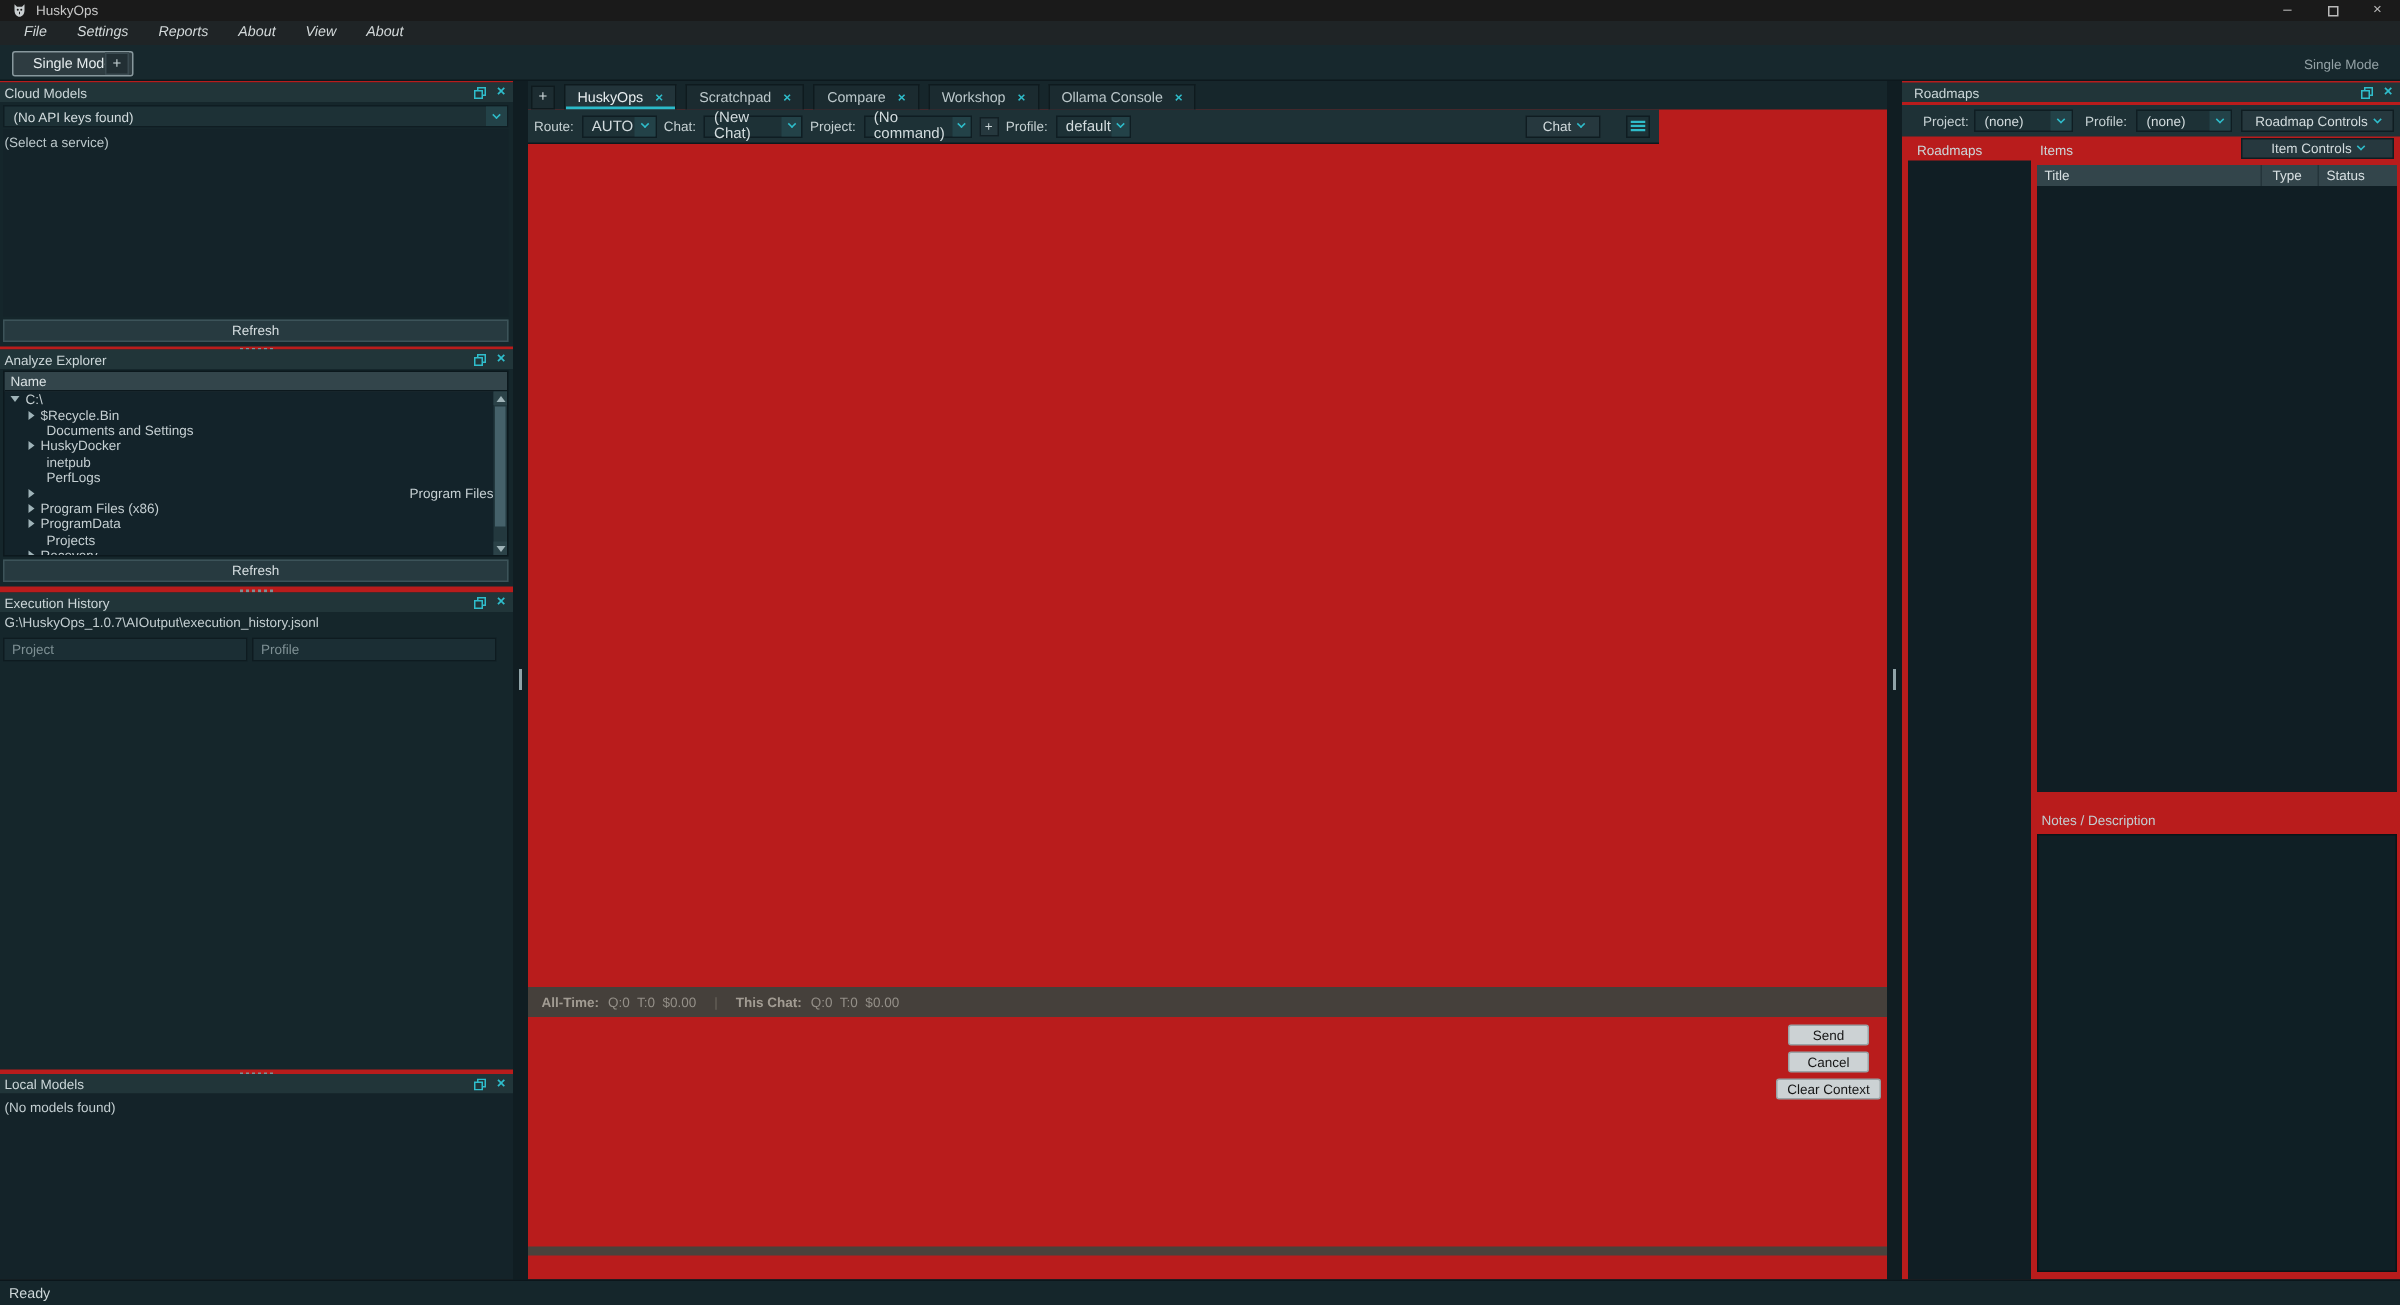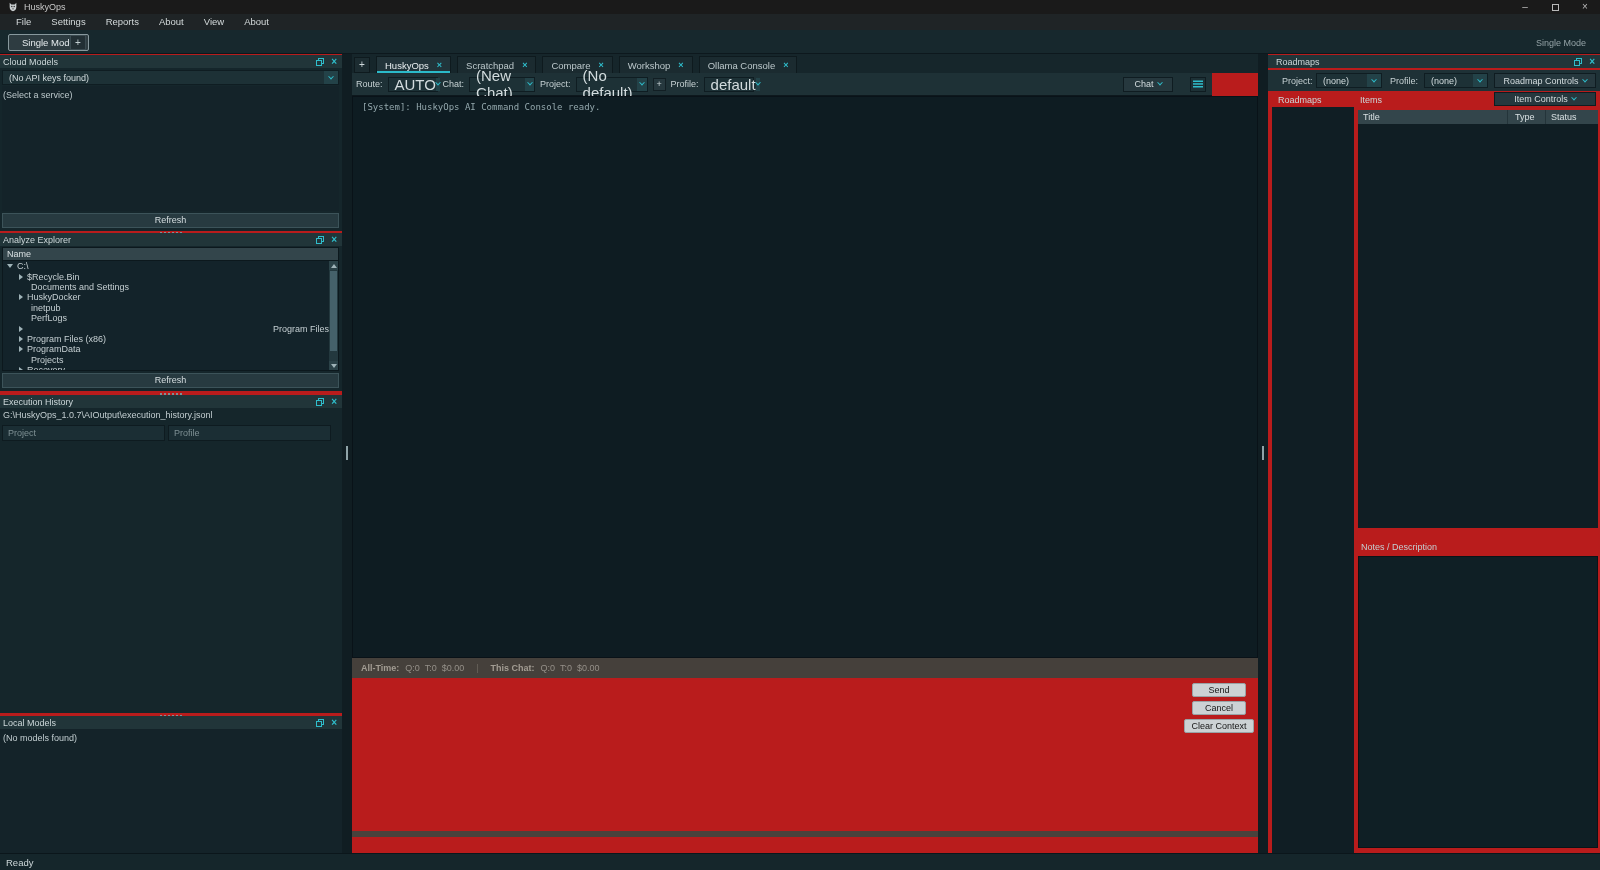--- a/index.html
+++ b/index.html
@@ -19,7 +19,7 @@
 
   
   .menubar { position:absolute; left:0; top:14px; width:1600px; height:16px;
-             background:#1f2426; display:flex; align-items:center; padding-left:6px; }
+             background:#1f2426; display:flex; align-items:center; padding-left:6px;font-style:italic; }
   .menu-item { padding:0 10px; color:#d3d9da; font-size:9.5px; height:16px; line-height:16px; }
 
   

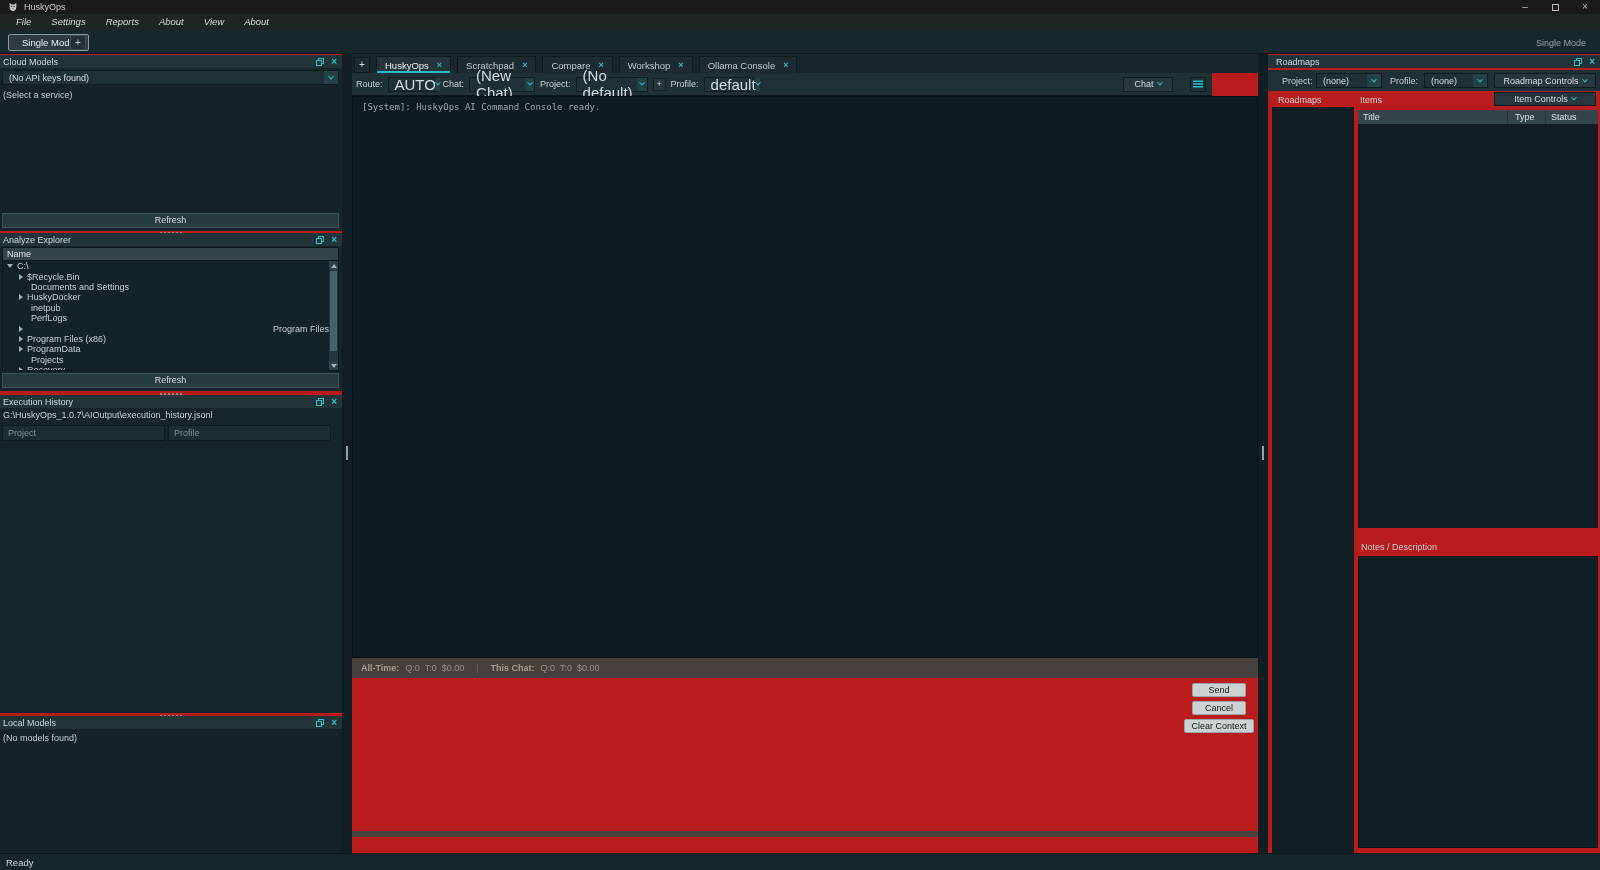--- a/index.html
+++ b/index.html
@@ -115,7 +115,7 @@
   .ctab.active { background:#22343a; color:#e8eef0; box-shadow:inset 0 -2px 0 #2bbac9; }
   .ctab-close { color:#2fbdcb; margin-left:8px; font-weight:bold; font-size:9px; }
 
-  .ctoolbar { position:absolute; left:0; top:19px; width:860px; height:23px; background:#1e3136;
+  .ctoolbar { position:absolute; left:0; top:19px; width:754px; height:23px; background:#1e3136;
               border-bottom:1px solid #0d181d; display:flex; align-items:center;
               padding:0 4px; gap:5px; }
   .tb-label { color:#c6d1d3; font-size:9px; }

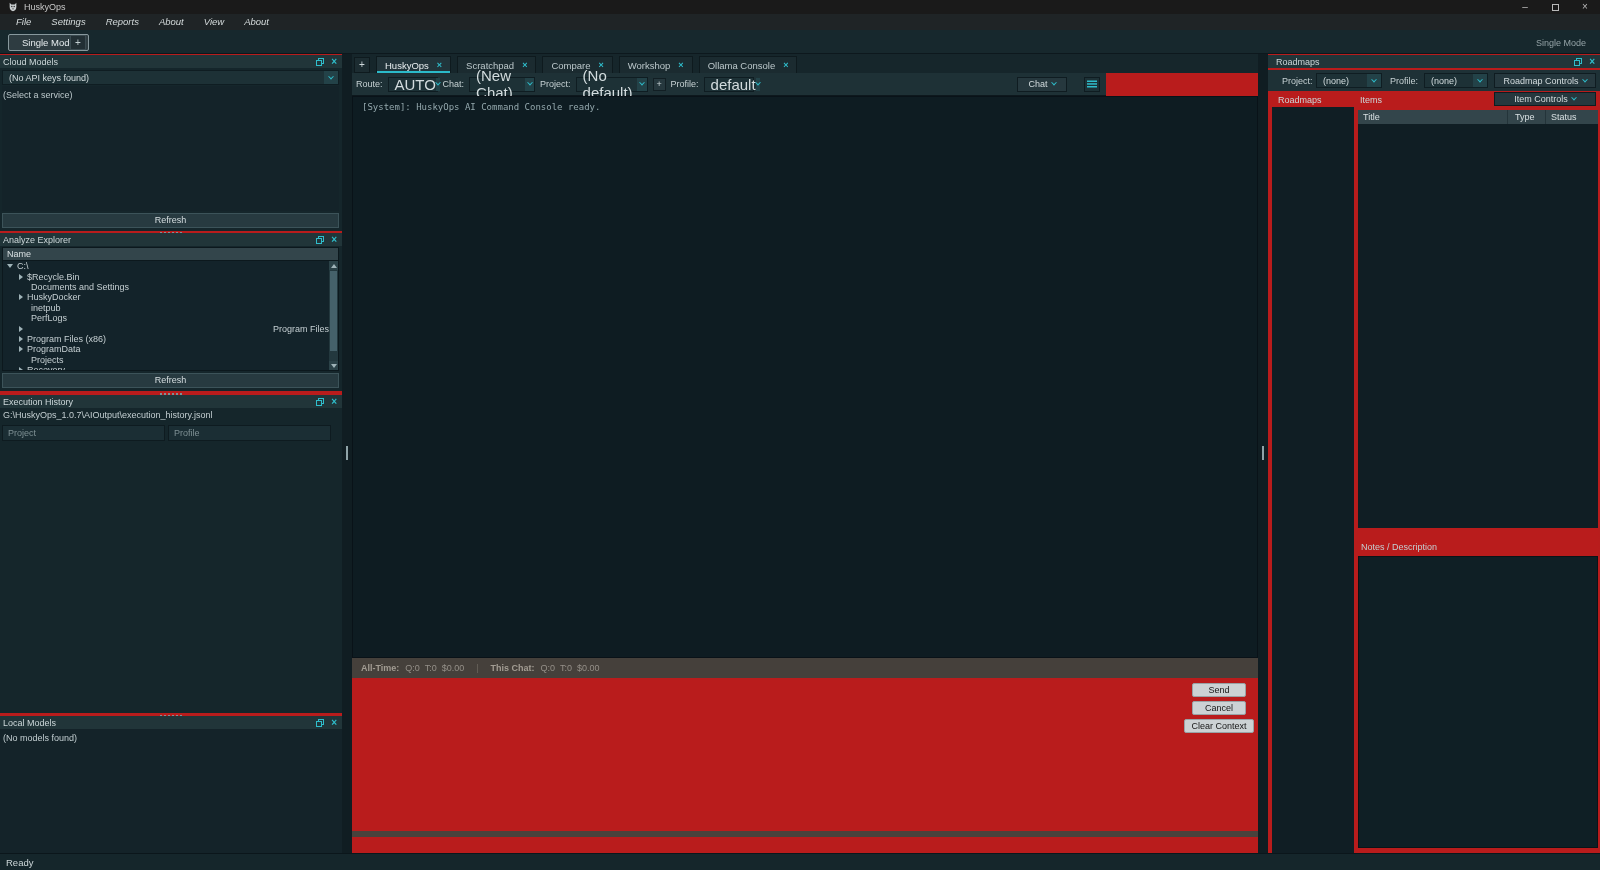--- a/index.html
+++ b/index.html
@@ -119,7 +119,7 @@
               border-bottom:1px solid #0d181d; display:flex; align-items:center;
               padding:0 4px; gap:5px; }
   .tb-label { color:#c6d1d3; font-size:9px; }
-  .tb-combo { height:15px; font-size:15px; }
+  .tb-combo { height:15px; font-size:10px; }
   .w-route { width:50px; } .w-chat { width:66px; } .w-project { width:72px; } .w-profile { width:50px;text-align:center; }
   .tb-add { width:13px; height:13px; background:#26383e; border:1px solid #121f24;
             color:#ccd6d8; text-align:center; line-height:11px; }

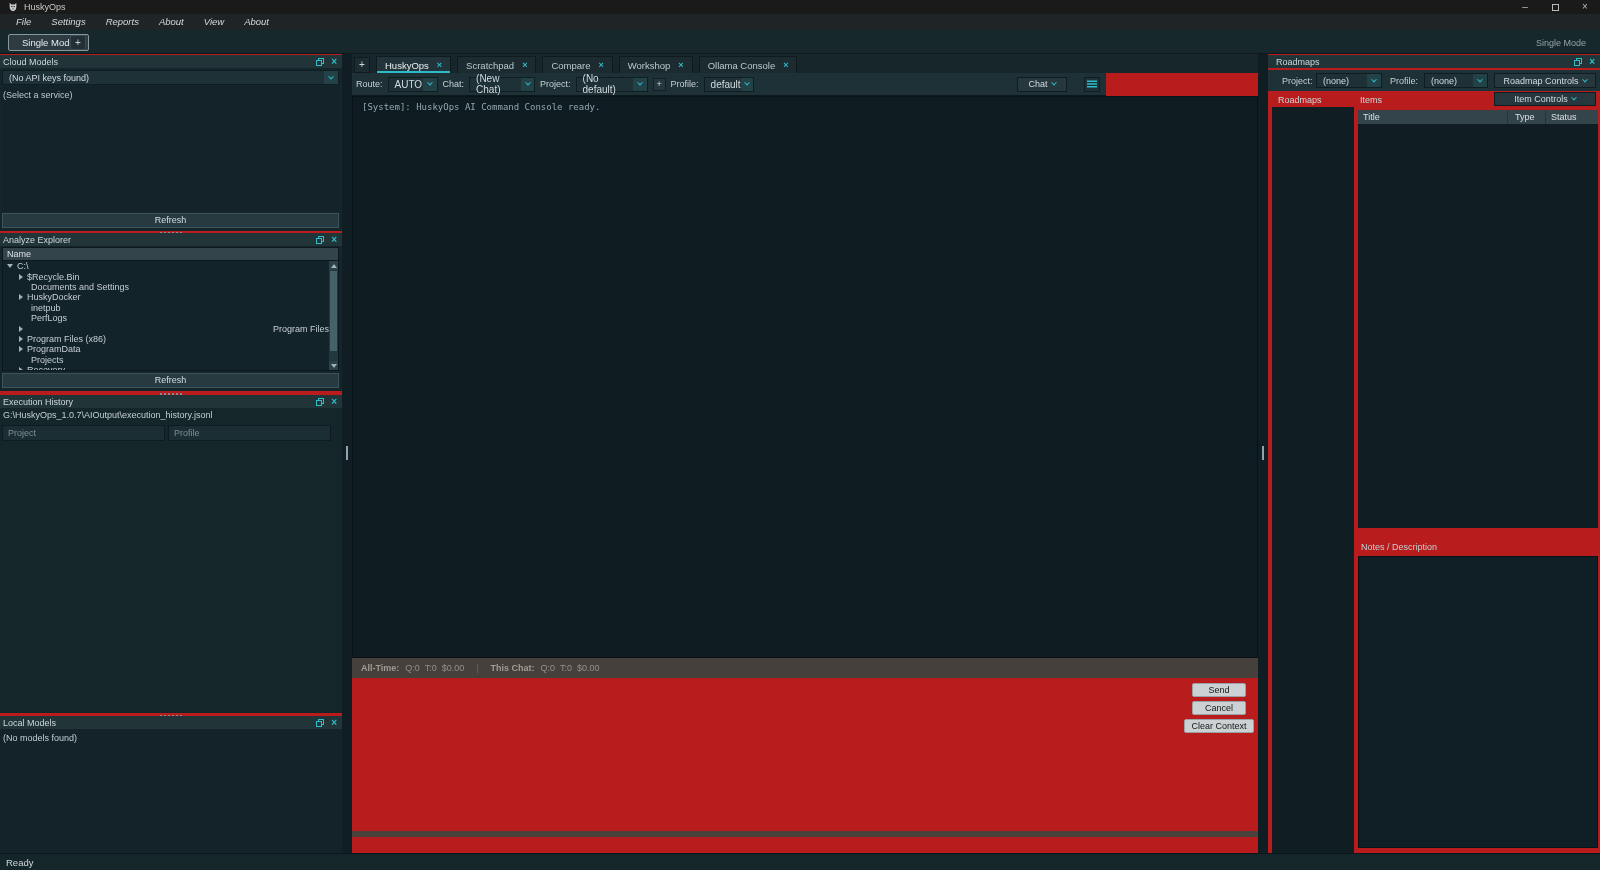--- a/index.html
+++ b/index.html
@@ -413,7 +413,7 @@
       </div>
       <span class="tb-label">Project:</span>
       <div class="combo tb-combo w-project">
-        <span class="val">(No default)</span>
+        <span class="val">(No command)</span>
         <span class="chev-seg">
             <span class="chev"></span>
           </span>

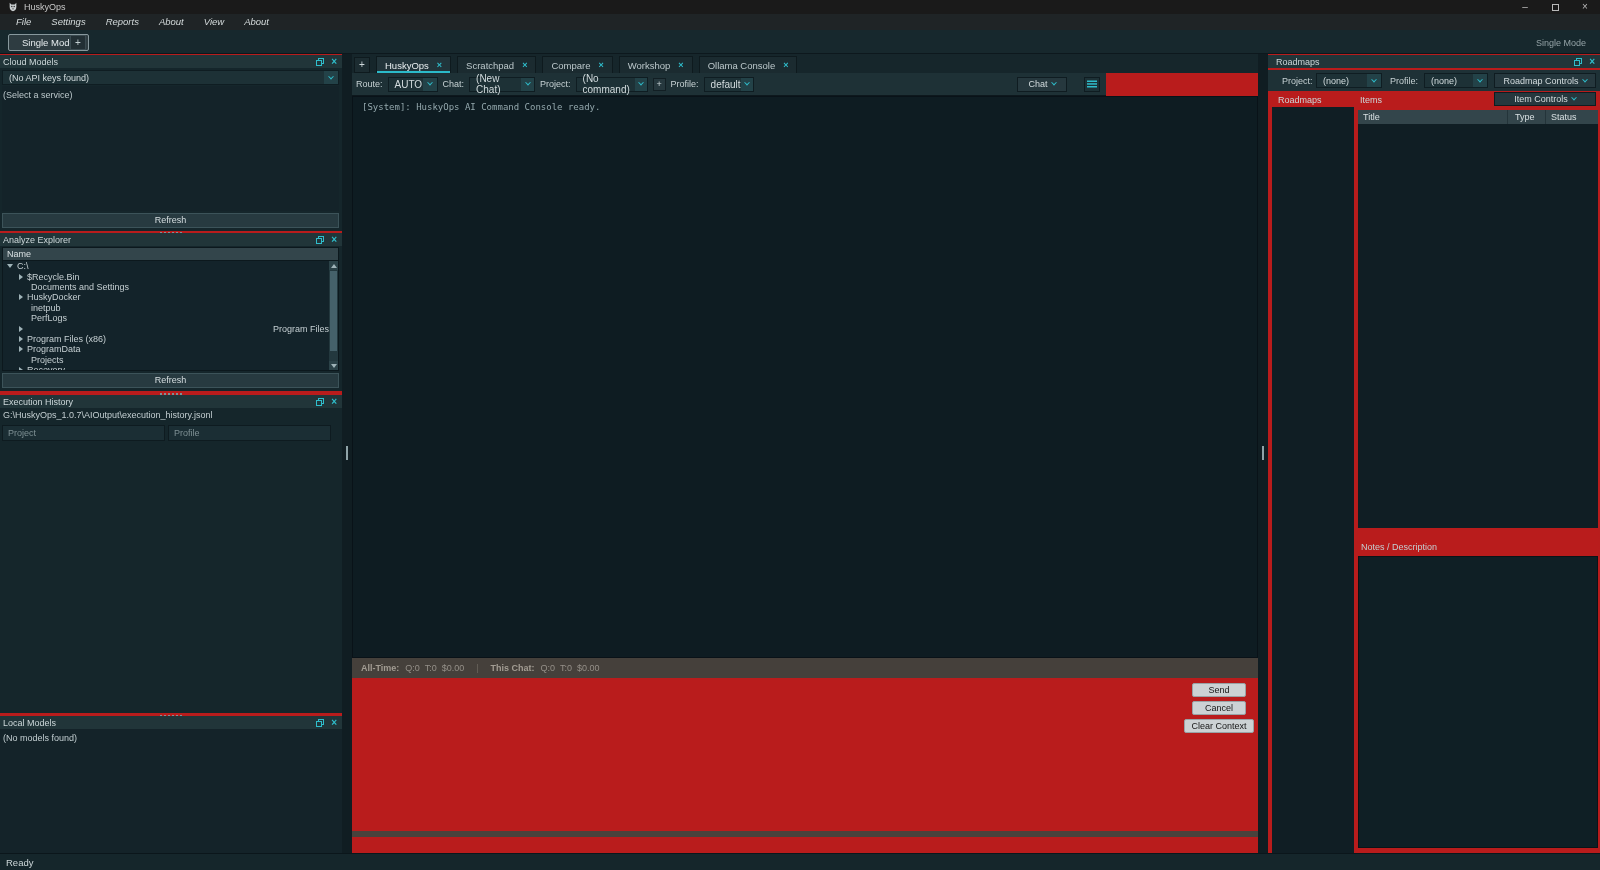--- a/index.html
+++ b/index.html
@@ -441,9 +441,6 @@
       </div>
     </div>
 
-    <div class="console">
-      <span>[System]: HuskyOps AI Command Console ready.</span>
-    </div>
 
     <div class="statsbar">
       <span class="stat-label">All-Time:</span>

